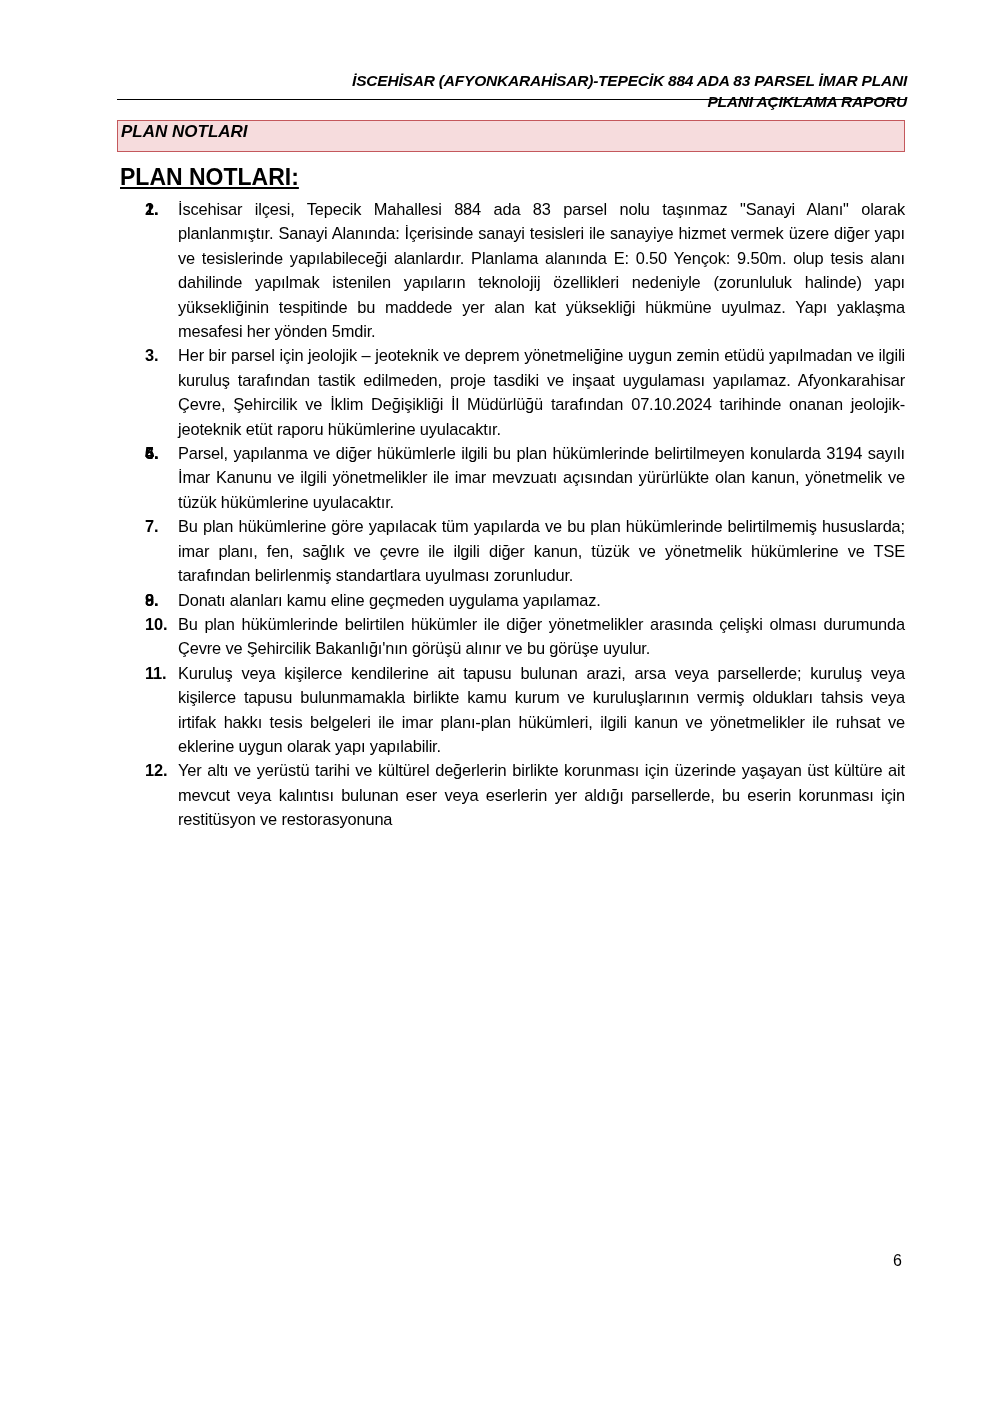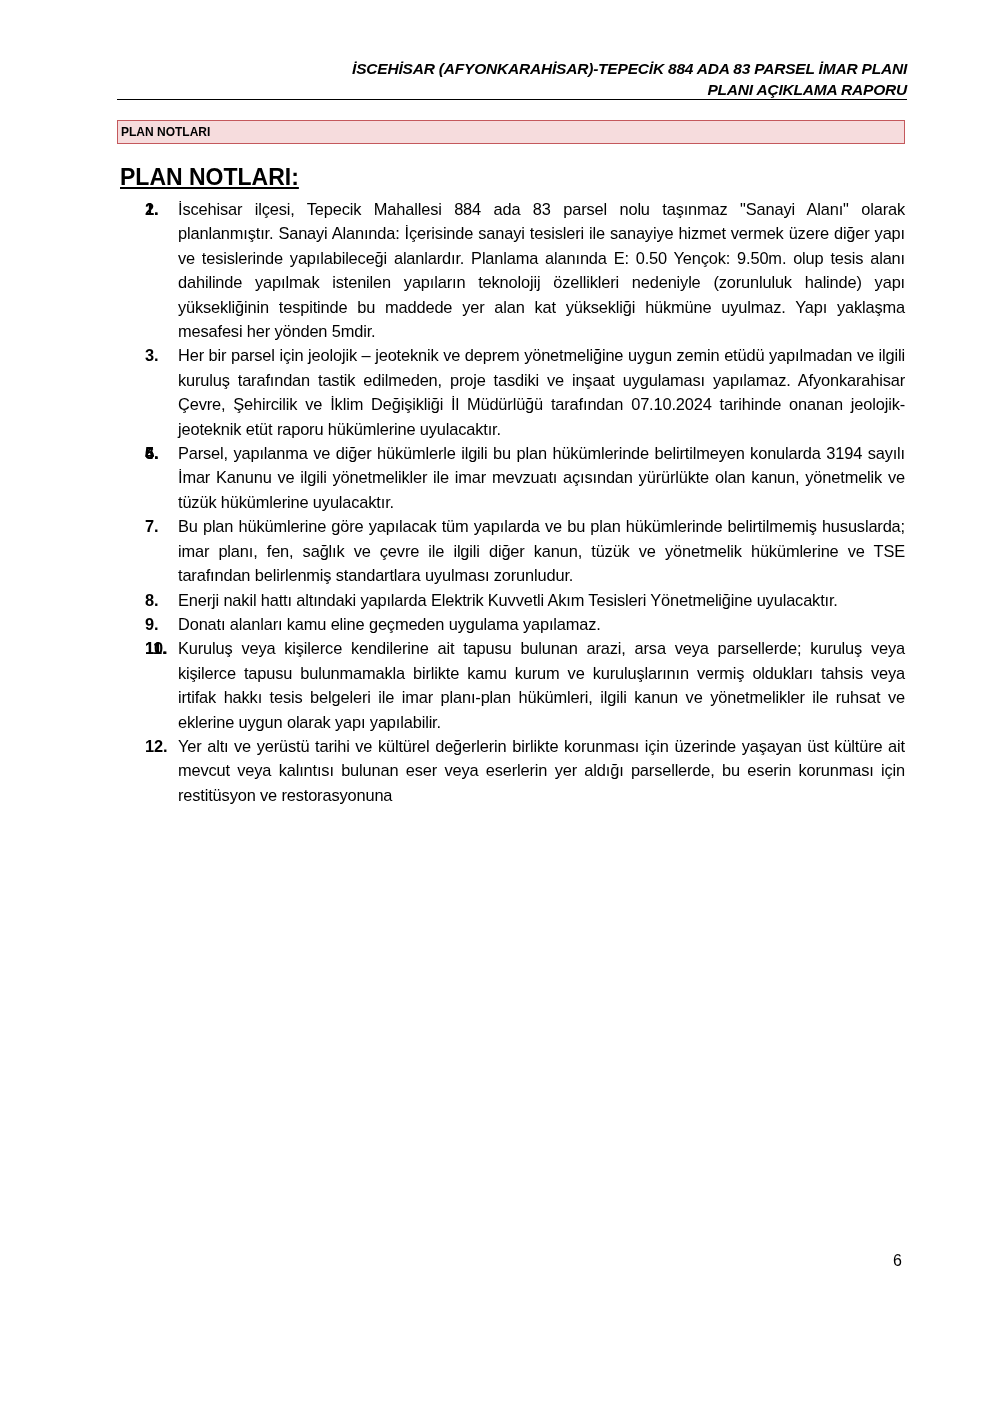--- a/index.html
+++ b/index.html
@@ -8,7 +8,7 @@
     font-family: "Liberation Sans", sans-serif; color: #000;
   }
   .header {
-    position: absolute; left: 117px; top: 58px; width: 790px;
+    position: absolute; left: 117px; top: 70px; width: 790px;
     text-align: right; font-weight: bold; font-style: italic;
     font-size: 15.5px; line-height: 21px; letter-spacing: -0.2px;
   }

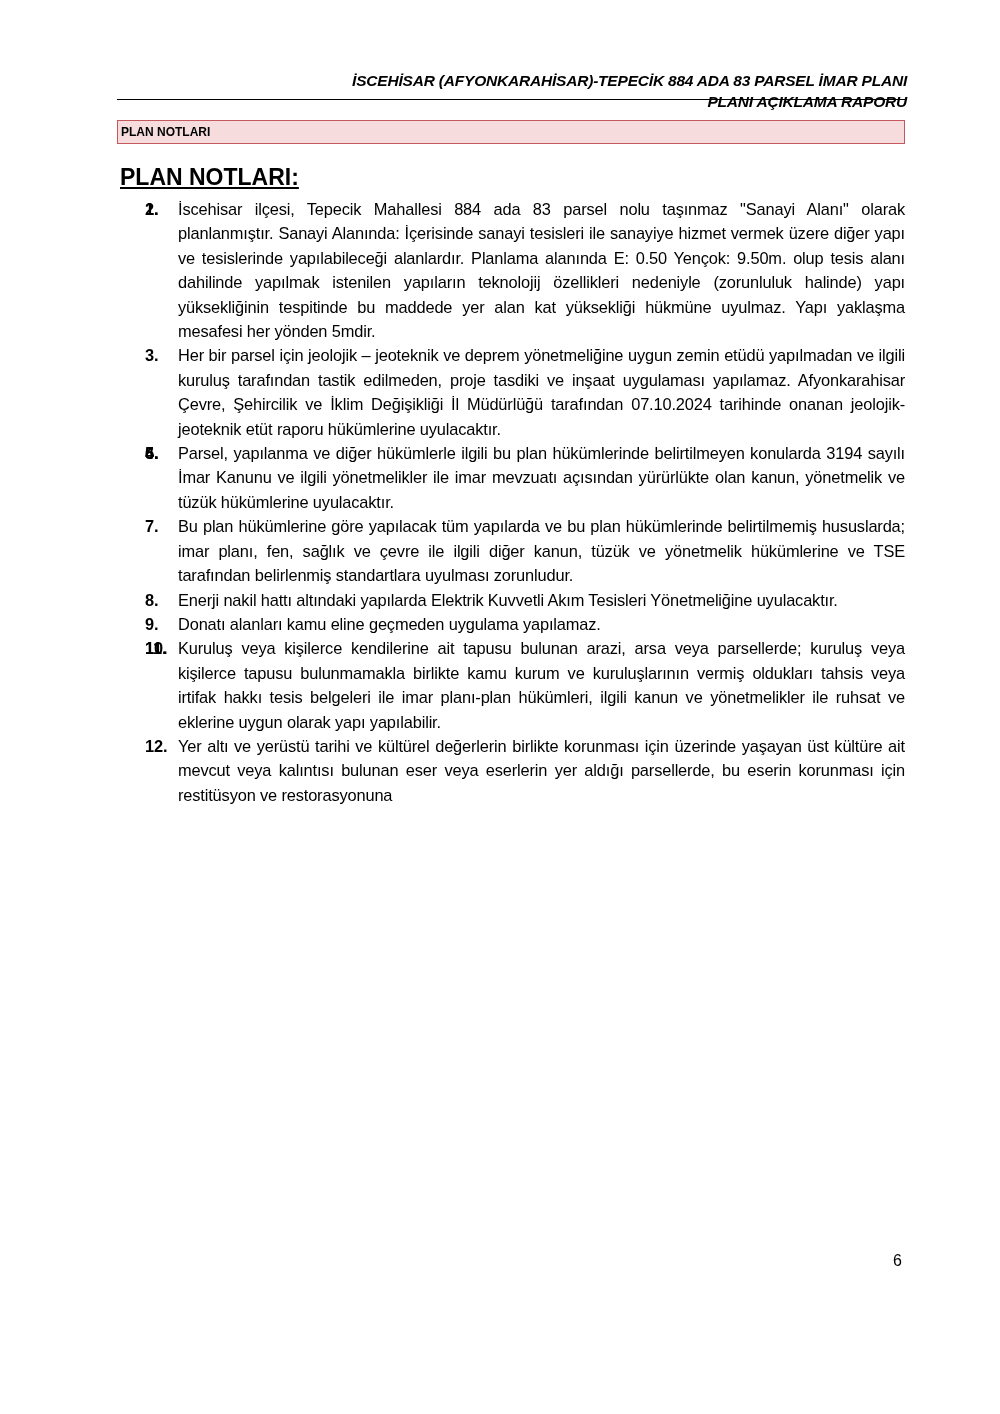--- a/index.html
+++ b/index.html
@@ -17,9 +17,9 @@
     border-top: 1.5px solid #000;
   }
   .section-box {
-    position: absolute; left: 117px; top: 120px; width: 788px; height: 24px;
+    position: absolute; left: 117px; top: 120px; width: 788px; height: 32px;
     background: #f6dcdd; border: 1.5px solid #c4585c; box-sizing: border-box;
-    font-weight: bold; font-size: 12px; line-height: 22px; padding-left: 3px;
+    font-weight: bold; font-size: 17px; line-height: 22px; padding-left: 3px; font-style: italic;
   }
   .sub-title {
     position: absolute; left: 120px; top: 164px;

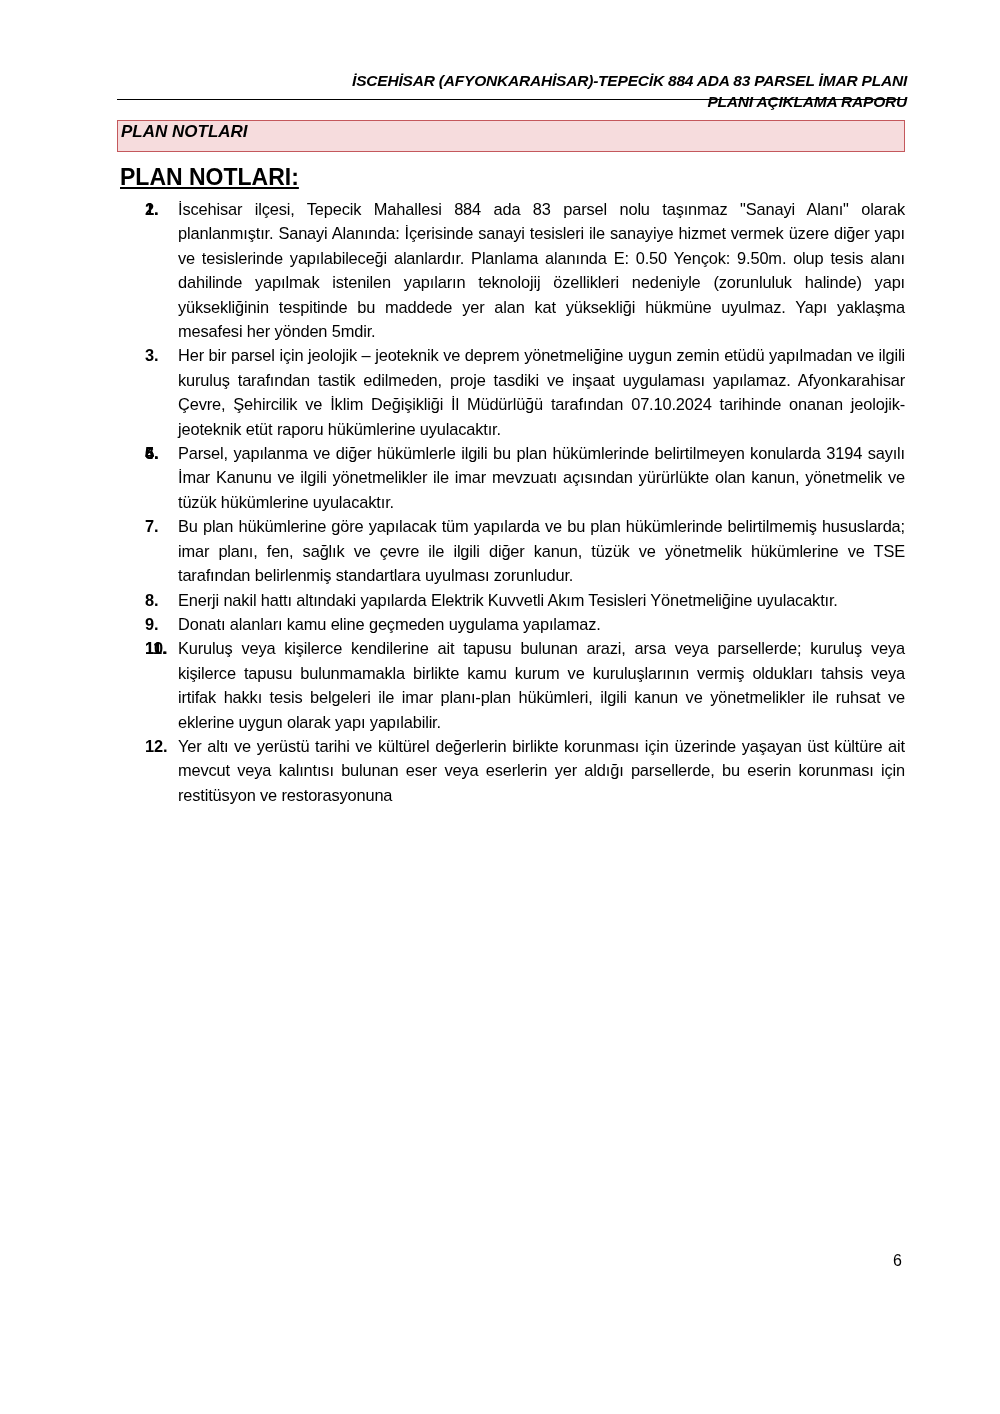--- a/index.html
+++ b/index.html
@@ -63,7 +63,7 @@
   <li class="note"><span class="note-num">5.</span></li>
   <li class="note"><span class="note-num">6.</span><span>Parsel, yapılanma ve diğer hükümlerle ilgili bu plan hükümlerinde belirtilmeyen konularda 3194 sayılı İmar Kanunu ve ilgili yönetmelikler ile imar mevzuatı açısından yürürlükte olan kanun, yönetmelik ve tüzük hükümlerine uyulacaktır.</span></li>
   <li class="note"><span class="note-num">7.</span><span>Bu plan hükümlerine göre yapılacak tüm yapılarda ve bu plan hükümlerinde belirtilmemiş hususlarda; imar planı, fen, sağlık ve çevre ile ilgili diğer kanun, tüzük ve yönetmelik hükümlerine ve TSE tarafından belirlenmiş standartlara uyulması zorunludur.</span></li>
-  <li class="note"><span class="note-num">8.</span><span>Enerji nakil hattı altındaki yapılarda Elektrik Kuvvetli Akım Tesisleri Yönetmeliğine uyulacaktır.</span></li>
+  <li class="note"><span class="note-num">8.</span></li>
   <li class="note"><span class="note-num">9.</span><span>Donatı alanları kamu eline geçmeden uygulama yapılamaz.</span></li>
   <li class="note"><span class="note-num">10.</span></li>
   <li class="note"><span class="note-num">11.</span><span>Kuruluş veya kişilerce kendilerine ait tapusu bulunan arazi, arsa veya parsellerde; kuruluş veya kişilerce tapusu bulunmamakla birlikte kamu kurum ve kuruluşlarının vermiş oldukları tahsis veya irtifak hakkı tesis belgeleri ile imar planı-plan hükümleri, ilgili kanun ve yönetmelikler ile ruhsat ve eklerine uygun olarak yapı yapılabilir.</span></li>

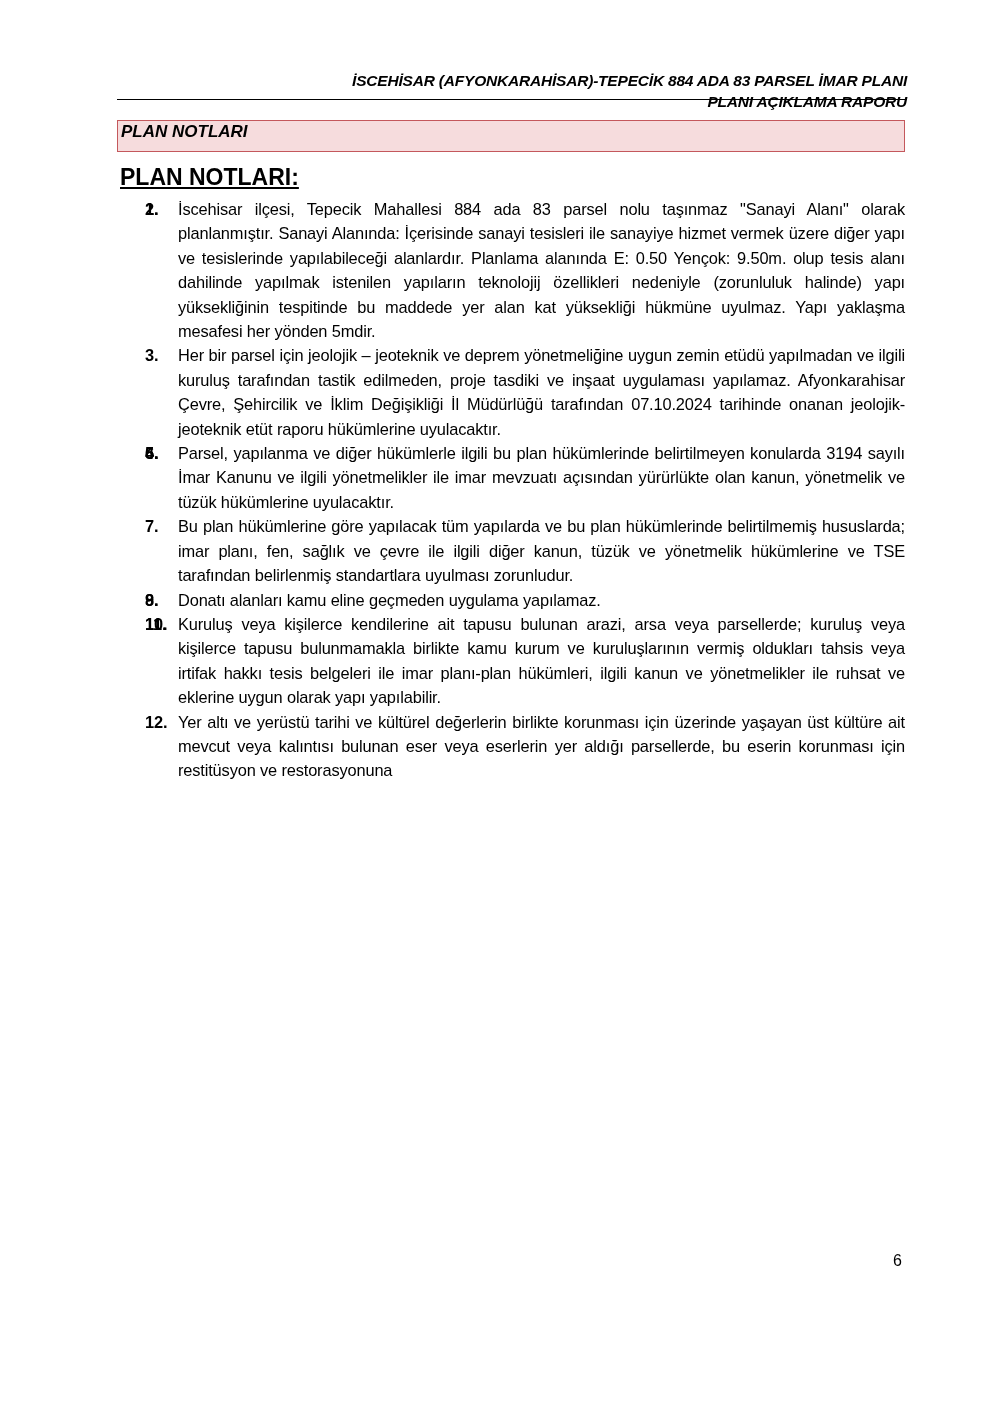--- a/index.html
+++ b/index.html
@@ -65,7 +65,7 @@
   <li class="note"><span class="note-num">7.</span><span>Bu plan hükümlerine göre yapılacak tüm yapılarda ve bu plan hükümlerinde belirtilmemiş hususlarda; imar planı, fen, sağlık ve çevre ile ilgili diğer kanun, tüzük ve yönetmelik hükümlerine ve TSE tarafından belirlenmiş standartlara uyulması zorunludur.</span></li>
   <li class="note"><span class="note-num">8.</span></li>
   <li class="note"><span class="note-num">9.</span><span>Donatı alanları kamu eline geçmeden uygulama yapılamaz.</span></li>
-  <li class="note"><span class="note-num">10.</span></li>
+  <li class="note"><span class="note-num">10.</span><span>Bu plan hükümlerinde belirtilen hükümler ile diğer yönetmelikler arasında çelişki olması durumunda Çevre ve Şehircilik Bakanlığı'nın görüşü alınır ve bu görüşe uyulur.</span></li>
   <li class="note"><span class="note-num">11.</span><span>Kuruluş veya kişilerce kendilerine ait tapusu bulunan arazi, arsa veya parsellerde; kuruluş veya kişilerce tapusu bulunmamakla birlikte kamu kurum ve kuruluşlarının vermiş oldukları tahsis veya irtifak hakkı tesis belgeleri ile imar planı-plan hükümleri, ilgili kanun ve yönetmelikler ile ruhsat ve eklerine uygun olarak yapı yapılabilir.</span></li>
   <li class="note"><span class="note-num">12.</span><span>Yer altı ve yerüstü tarihi ve kültürel değerlerin birlikte korunması için üzerinde yaşayan üst kültüre ait mevcut veya kalıntısı bulunan eser veya eserlerin yer aldığı parsellerde, bu eserin korunması için restitüsyon ve restorasyonuna</span></li>
 </ol>

